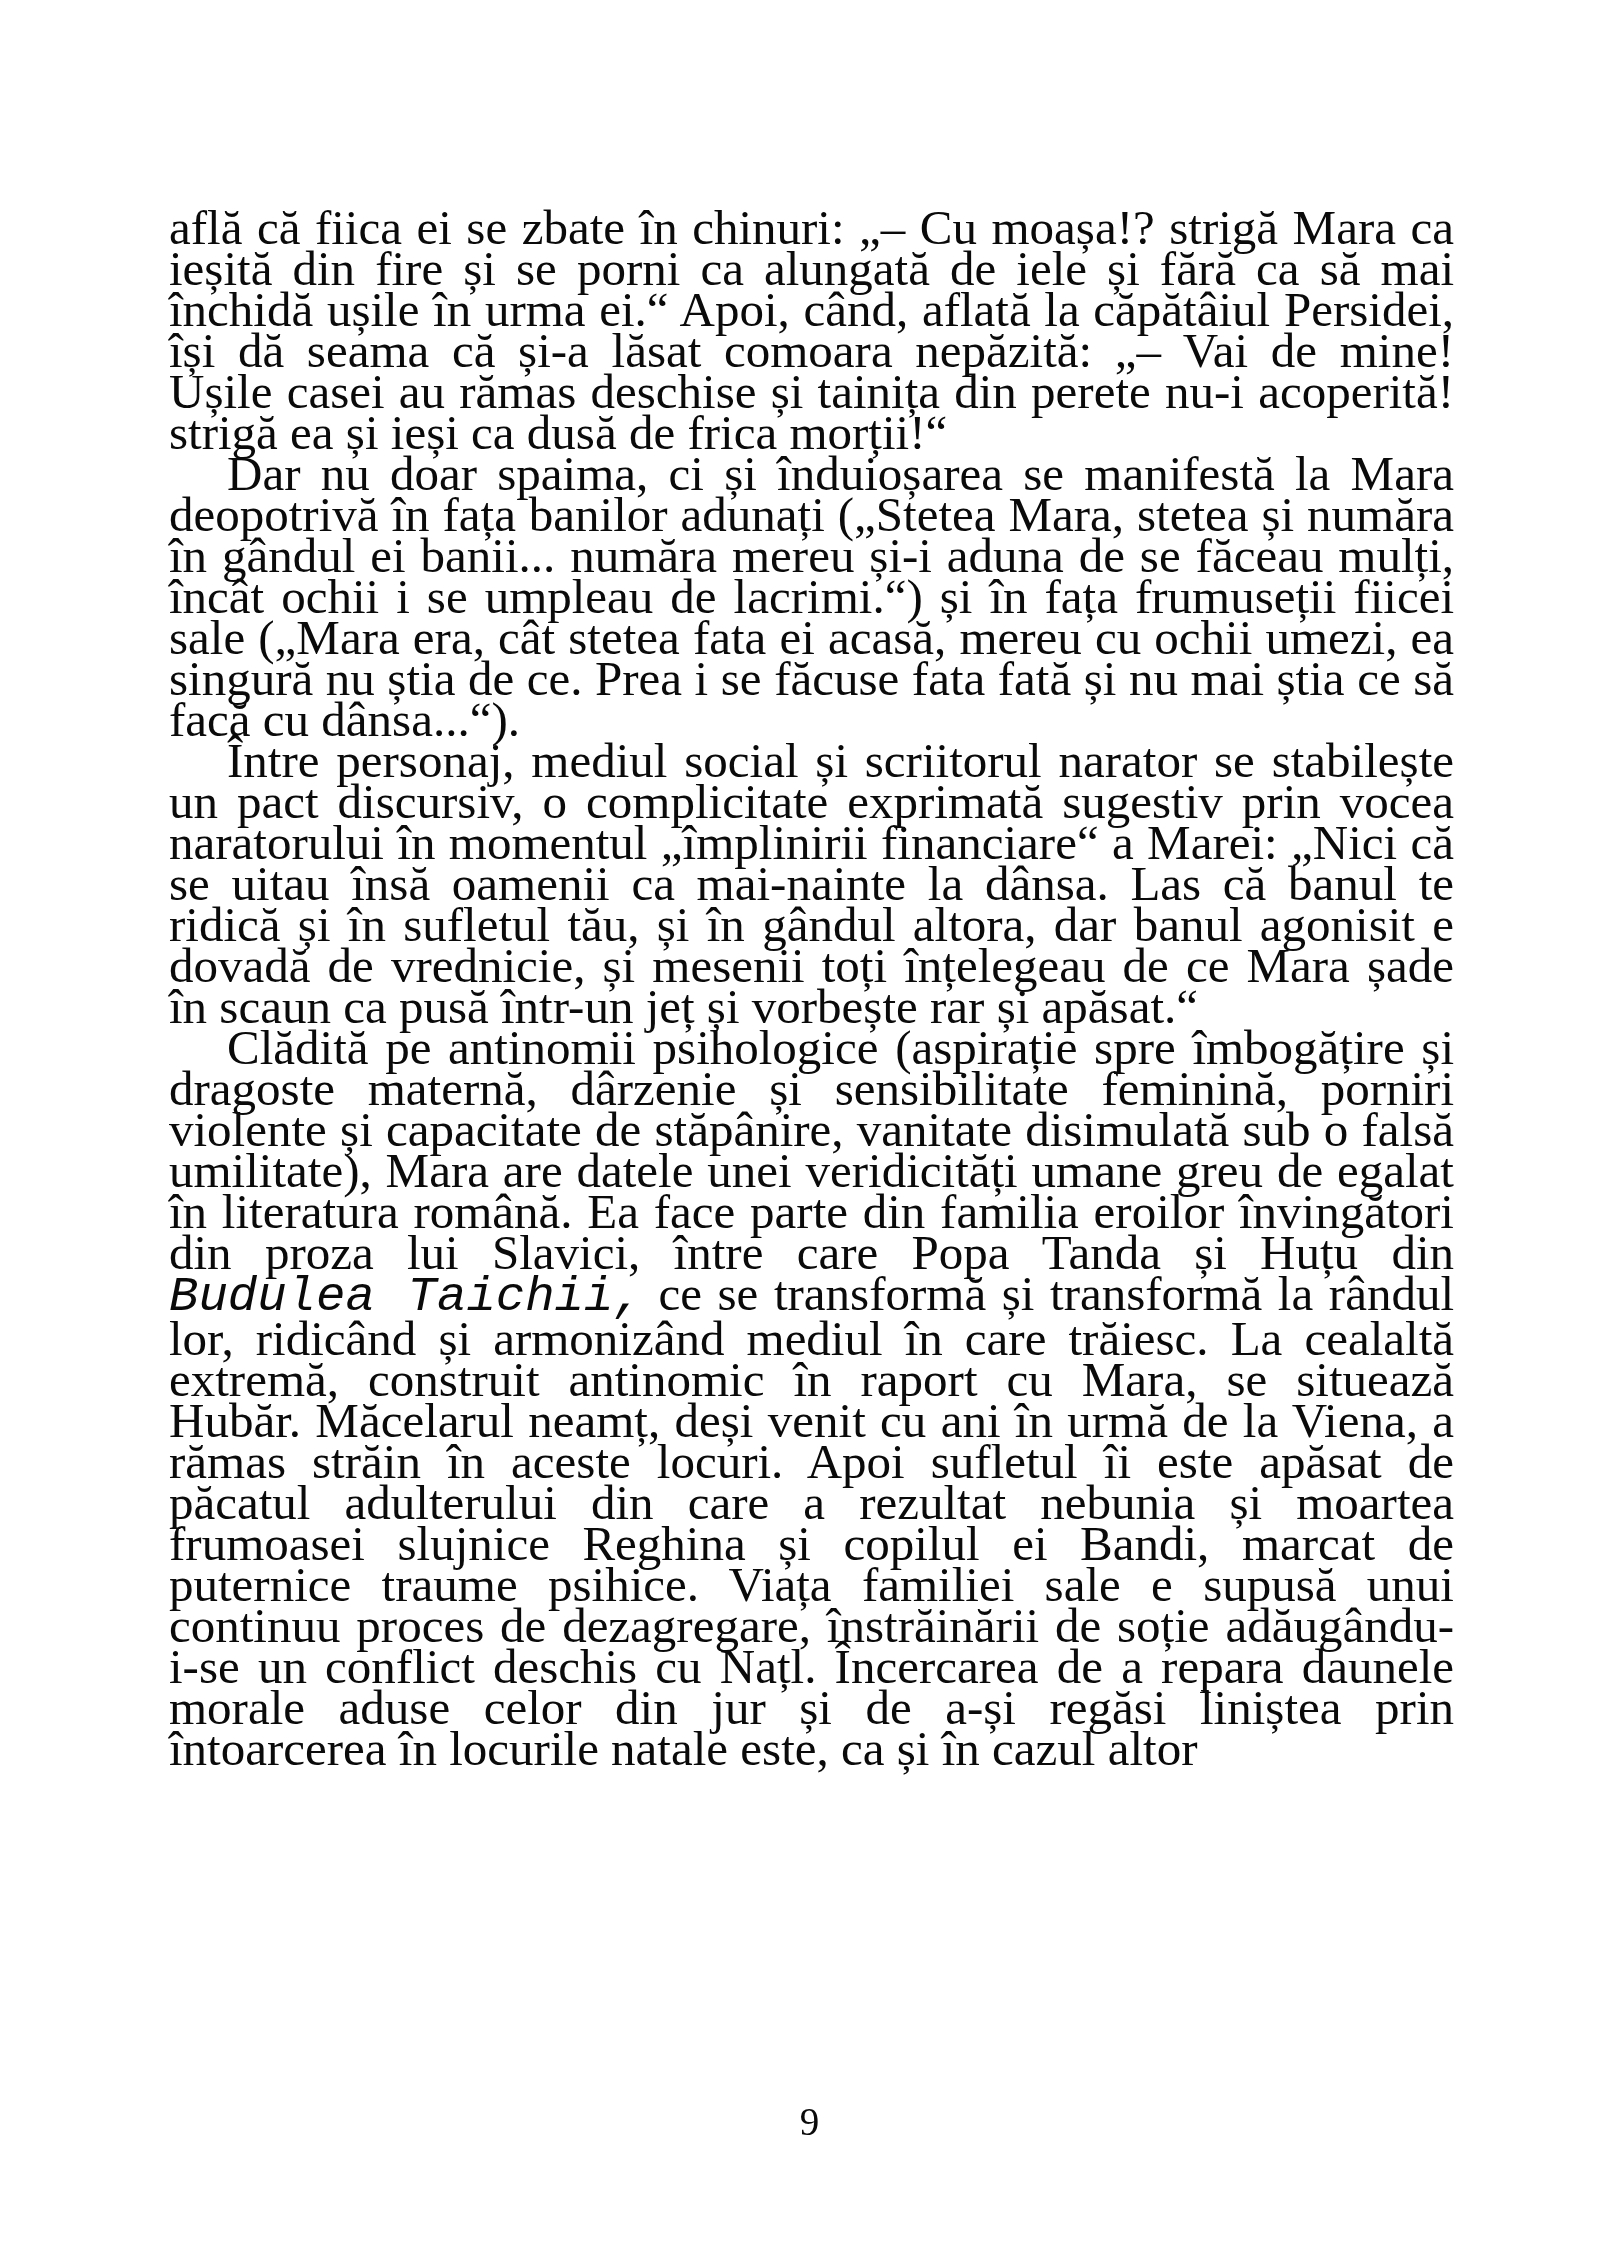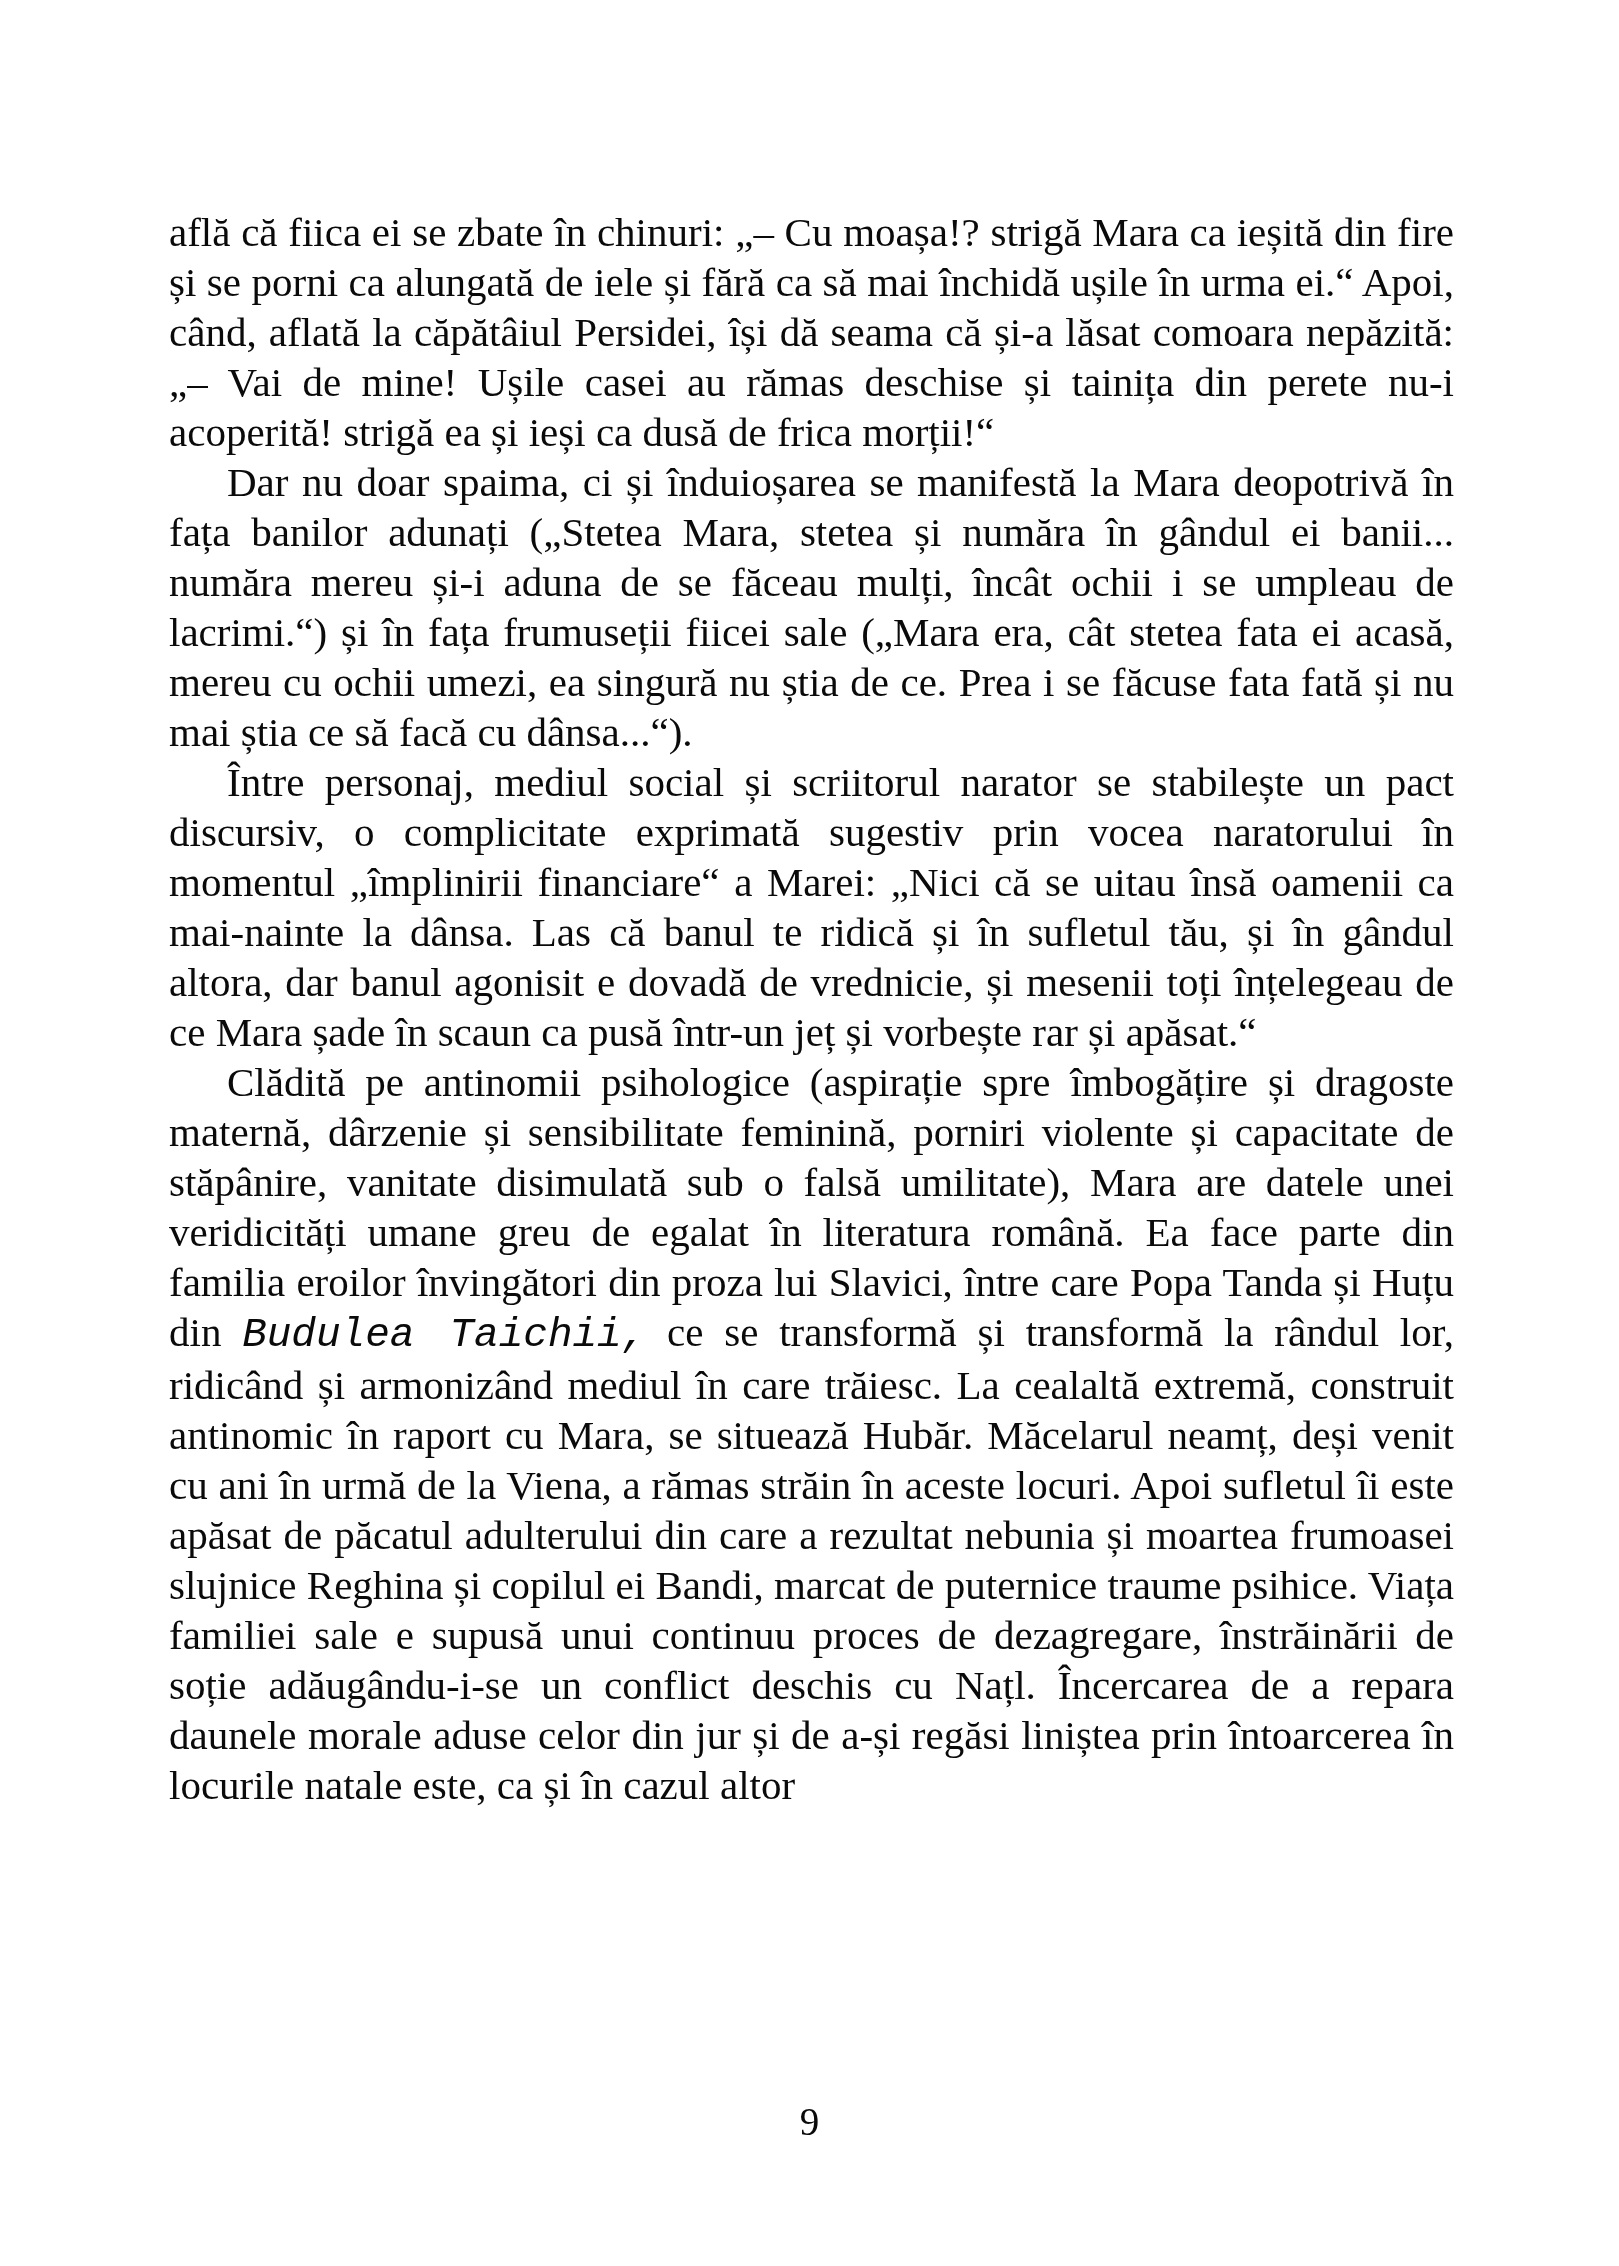--- a/index.html
+++ b/index.html
@@ -22,8 +22,8 @@
     top: 207px;
     left: 169px;
     width: 1285px;
-    font-size: 41px;
-    line-height: 50px;
+    font-size: 49px;
+    line-height: 41px;
     text-align: justify;
     hyphens: none;
     -webkit-hyphens: none;

